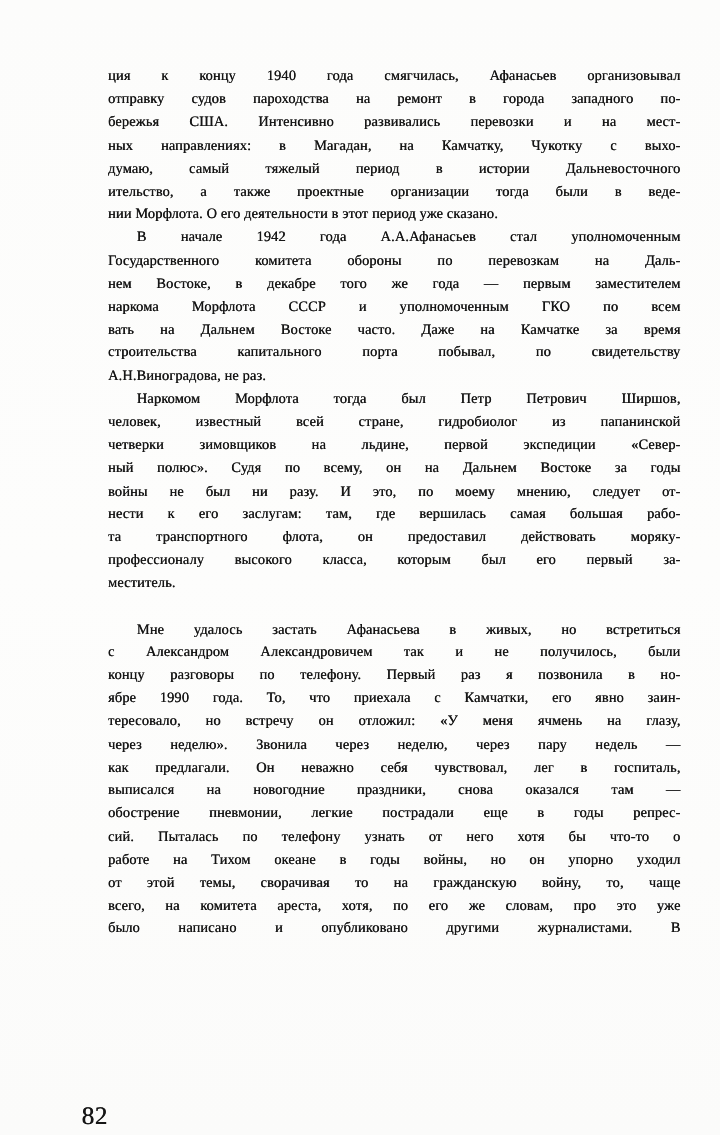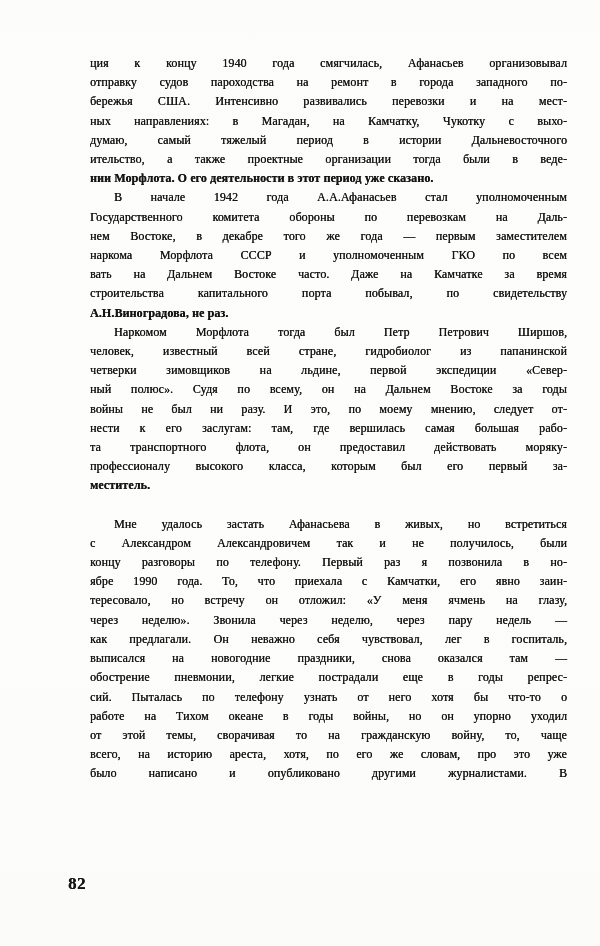--- a/index.html
+++ b/index.html
@@ -44,7 +44,6 @@
   }
   .line.natural {
     text-align-last: left;
-    font-weight: bold;
   }
   .line.indent {
     padding-left: 24px;

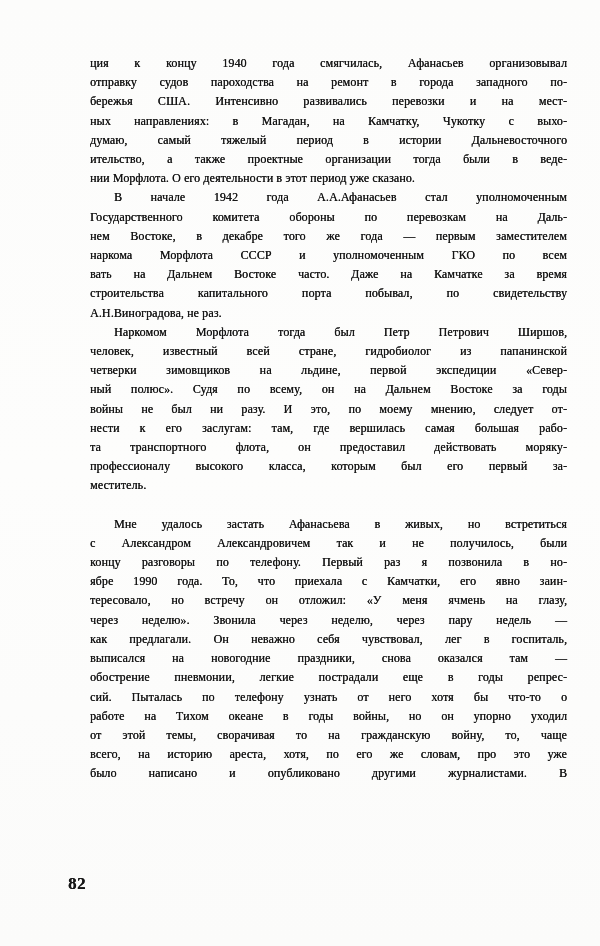--- a/index.html
+++ b/index.html
@@ -105,7 +105,7 @@
         <div class="line">сий. Пыталась по телефону узнать от него хотя бы что-то о</div>
         <div class="line">работе на Тихом океане в годы войны, но он упорно уходил</div>
         <div class="line">от этой темы, сворачивая то на гражданскую войну, то, чаще</div>
-        <div class="line">всего, на историю ареста, хотя, по его же словам, про это уже</div>
+        <div class="line">всего, на комитета ареста, хотя, по его же словам, про это уже</div>
         <div class="line">было написано и опубликовано другими журналистами. В</div>
       </div>
     </div>

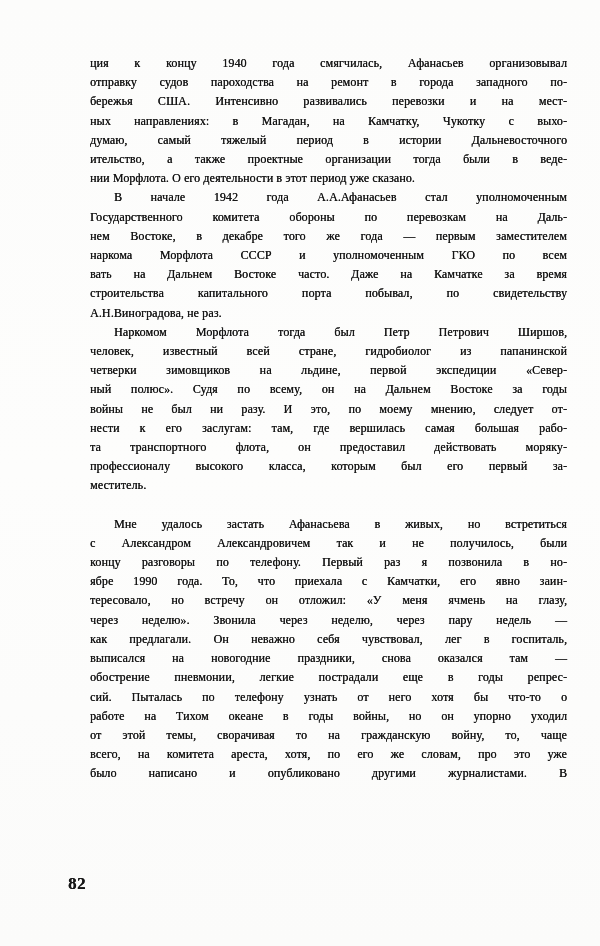--- a/index.html
+++ b/index.html
@@ -51,11 +51,10 @@
   .page-number {
     position: absolute;
     left: 68px;
-    top: 874px;
-    font-size: 17px;
+    top: 918px;
+    font-size: 21px;
     letter-spacing: 0.5px;
     text-shadow: 0.25px 0 0 currentColor;
-    font-weight: bold;
   }
 </style>
 </head>

